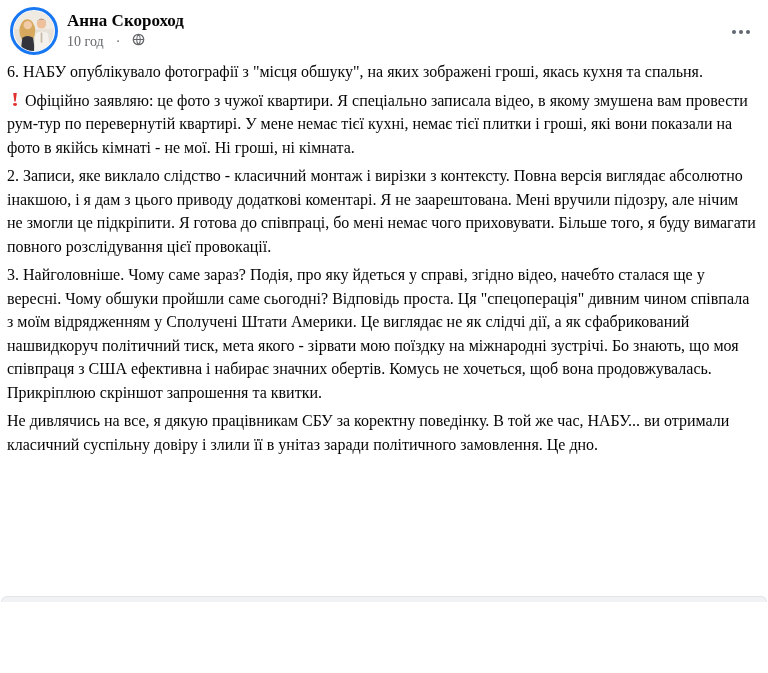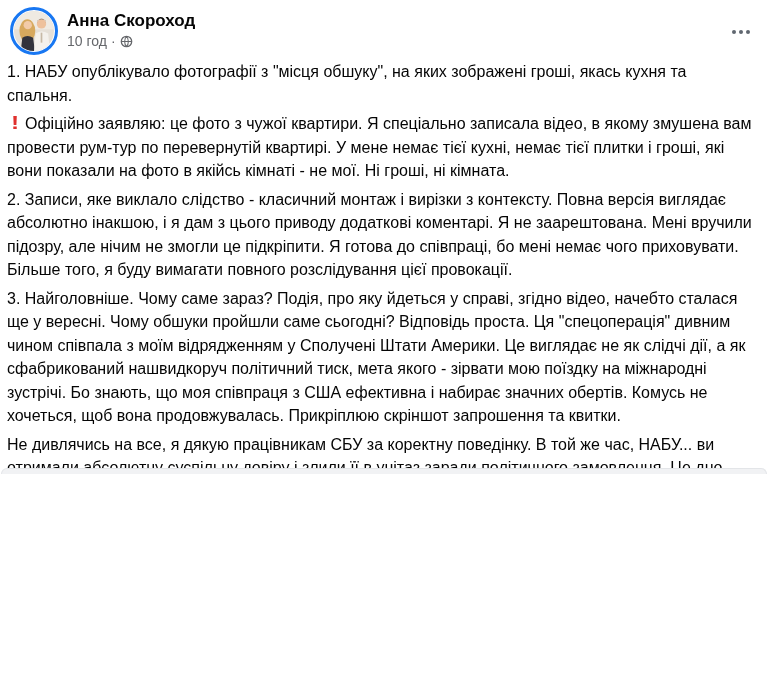--- a/index.html
+++ b/index.html
@@ -6,10 +6,11 @@
   body{font-family:"Liberation Sans", sans-serif; -webkit-font-smoothing:antialiased;}
   .post-card{
     position:relative;
-    width:768px;height:474px;
+    width:768px;height:602px;
     background:#ffffff;
     overflow:hidden;
     box-sizing:border-box;
+    font-family:Liberation Serif, serif;
   }
   
   .post-header{

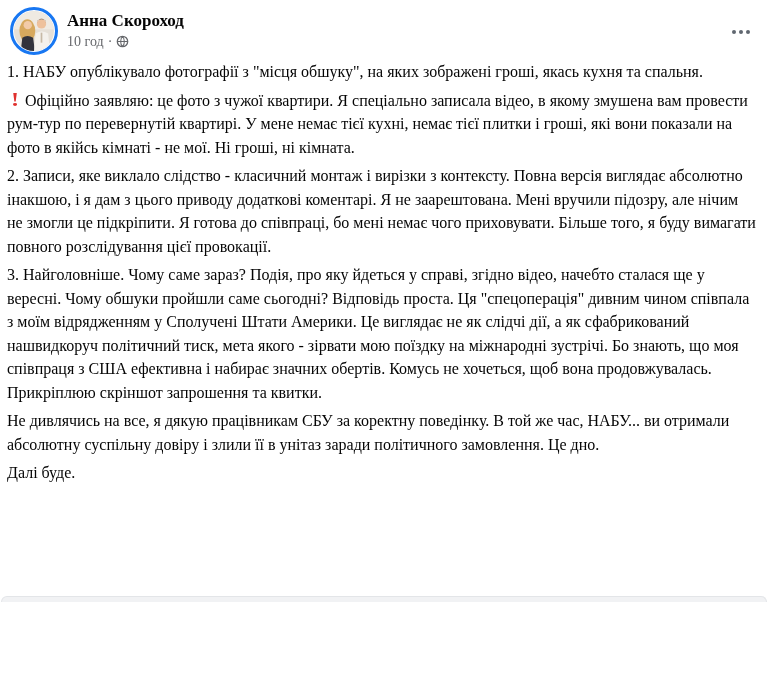--- a/index.html
+++ b/index.html
@@ -37,7 +37,7 @@
     line-height:21px;cursor:pointer;
   }
   .meta-row{
-    display:flex;align-items:center;gap:4px;
+    display:flex;align-items:flex-start;gap:12px;
     margin-top:2px;
     font-size:14px;color:#65676b;line-height:17px;
   }

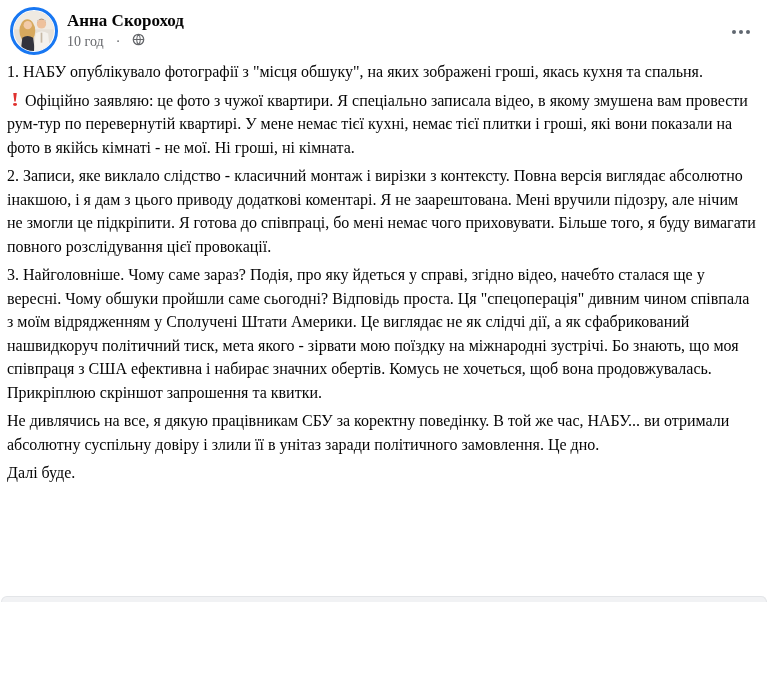--- a/index.html
+++ b/index.html
@@ -126,7 +126,7 @@
   </button>
 
   <div class="post-body">
-      <p class="post-paragraph">1. НАБУ опублікувало фотографії з "місця обшуку", на яких зображені гроші, якась кухня та спальня.</p>
+      <p class="post-paragraph">6. НАБУ опублікувало фотографії з "місця обшуку", на яких зображені гроші, якась кухня та спальня.</p>
       <p class="post-paragraph"><span class="excl">!</span>Офіційно заявляю: це фото з чужої квартири. Я спеціально записала відео, в якому змушена вам провести рум-тур по перевернутій квартирі. У мене немає тієї кухні, немає тієї плитки і гроші, які вони показали на фото в якійсь кімнаті - не мої. Ні гроші, ні кімната.</p>
       <p class="post-paragraph">2. Записи, яке виклало слідство - класичний монтаж і вирізки з контексту. Повна версія виглядає абсолютно інакшою, і я дам з цього приводу додаткові коментарі. Я не заарештована. Мені вручили підозру, але нічим не змогли це підкріпити. Я готова до співпраці, бо мені немає чого приховувати. Більше того, я буду вимагати повного розслідування цієї провокації.</p>
       <p class="post-paragraph">3. Найголовніше. Чому саме зараз? Подія, про яку йдеться у справі, згідно відео, начебто сталася ще у вересні. Чому обшуки пройшли саме сьогодні? Відповідь проста. Ця "спецоперація" дивним чином співпала з моїм відрядженням у Сполучені Штати Америки. Це виглядає не як слідчі дії, а як сфабрикований нашвидкоруч політичний тиск, мета якого - зірвати мою поїздку на міжнародні зустрічі. Бо знають, що моя співпраця з США ефективна і набирає значних обертів. Комусь не хочеться, щоб вона продовжувалась. Прикріплюю скріншот запрошення та квитки.</p>

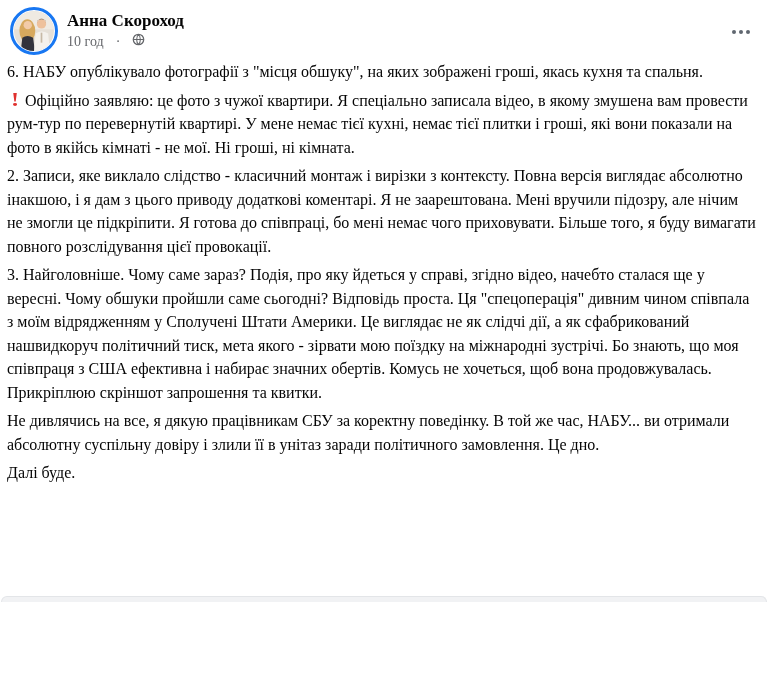--- a/index.html
+++ b/index.html
@@ -130,7 +130,7 @@
       <p class="post-paragraph"><span class="excl">!</span>Офіційно заявляю: це фото з чужої квартири. Я спеціально записала відео, в якому змушена вам провести рум-тур по перевернутій квартирі. У мене немає тієї кухні, немає тієї плитки і гроші, які вони показали на фото в якійсь кімнаті - не мої. Ні гроші, ні кімната.</p>
       <p class="post-paragraph">2. Записи, яке виклало слідство - класичний монтаж і вирізки з контексту. Повна версія виглядає абсолютно інакшою, і я дам з цього приводу додаткові коментарі. Я не заарештована. Мені вручили підозру, але нічим не змогли це підкріпити. Я готова до співпраці, бо мені немає чого приховувати. Більше того, я буду вимагати повного розслідування цієї провокації.</p>
       <p class="post-paragraph">3. Найголовніше. Чому саме зараз? Подія, про яку йдеться у справі, згідно відео, начебто сталася ще у вересні. Чому обшуки пройшли саме сьогодні? Відповідь проста. Ця "спецоперація" дивним чином співпала з моїм відрядженням у Сполучені Штати Америки. Це виглядає не як слідчі дії, а як сфабрикований нашвидкоруч політичний тиск, мета якого - зірвати мою поїздку на міжнародні зустрічі. Бо знають, що моя співпраця з США ефективна і набирає значних обертів. Комусь не хочеться, щоб вона продовжувалась. Прикріплюю скріншот запрошення та квитки.</p>
-      <p class="post-paragraph">Не дивлячись на все, я дякую працівникам СБУ за коректну поведінку. В той же час, НАБУ... ви отримали абсолютну суспільну довіру і злили її в унітаз заради політичного замовлення. Це дно.</p>
+      <p class="post-paragraph">Не дивлячись на все, я дякую працівникам СБУ за коректну поведінку. В той же час, НАБУ... ви отримали класичний суспільну довіру і злили її в унітаз заради політичного замовлення. Це дно.</p>
       <p class="post-paragraph">Далі буде.</p>
     </div>
 

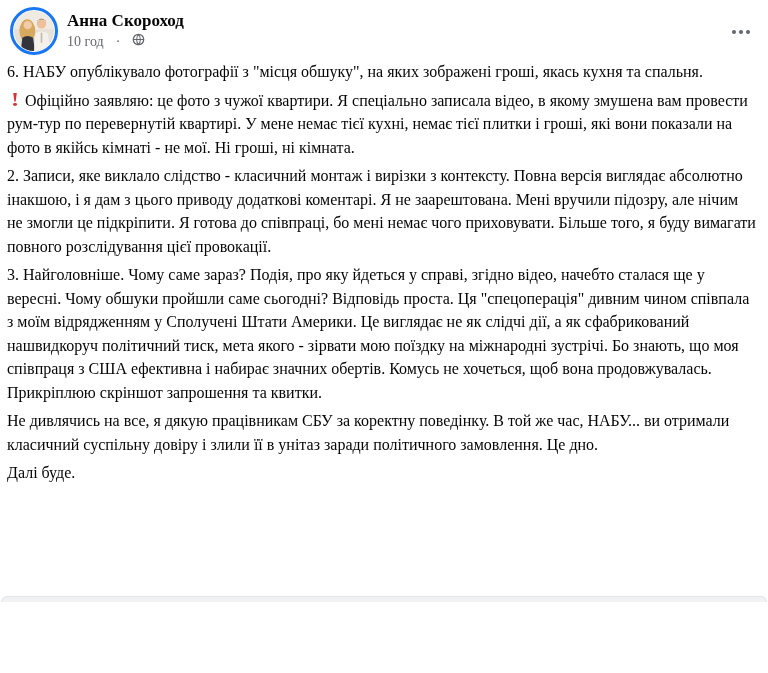--- a/index.html
+++ b/index.html
@@ -131,7 +131,6 @@
       <p class="post-paragraph">2. Записи, яке виклало слідство - класичний монтаж і вирізки з контексту. Повна версія виглядає абсолютно інакшою, і я дам з цього приводу додаткові коментарі. Я не заарештована. Мені вручили підозру, але нічим не змогли це підкріпити. Я готова до співпраці, бо мені немає чого приховувати. Більше того, я буду вимагати повного розслідування цієї провокації.</p>
       <p class="post-paragraph">3. Найголовніше. Чому саме зараз? Подія, про яку йдеться у справі, згідно відео, начебто сталася ще у вересні. Чому обшуки пройшли саме сьогодні? Відповідь проста. Ця "спецоперація" дивним чином співпала з моїм відрядженням у Сполучені Штати Америки. Це виглядає не як слідчі дії, а як сфабрикований нашвидкоруч політичний тиск, мета якого - зірвати мою поїздку на міжнародні зустрічі. Бо знають, що моя співпраця з США ефективна і набирає значних обертів. Комусь не хочеться, щоб вона продовжувалась. Прикріплюю скріншот запрошення та квитки.</p>
       <p class="post-paragraph">Не дивлячись на все, я дякую працівникам СБУ за коректну поведінку. В той же час, НАБУ... ви отримали класичний суспільну довіру і злили її в унітаз заради політичного замовлення. Це дно.</p>
-      <p class="post-paragraph">Далі буде.</p>
     </div>
 
   <div class="attachment-edge"></div>

